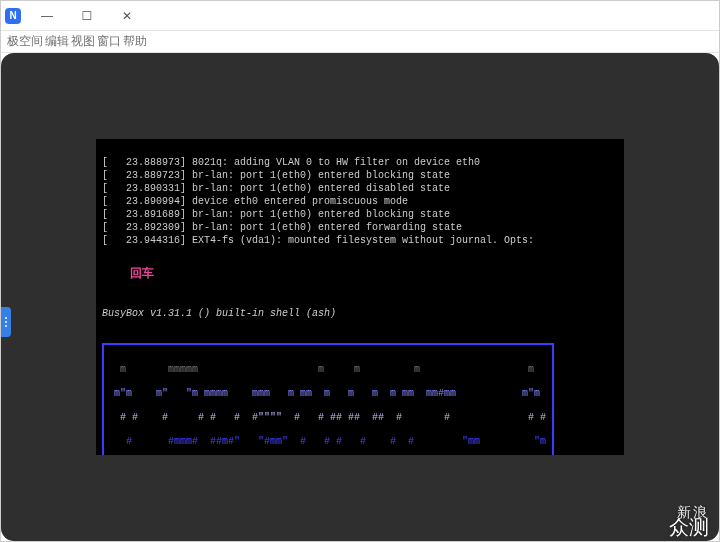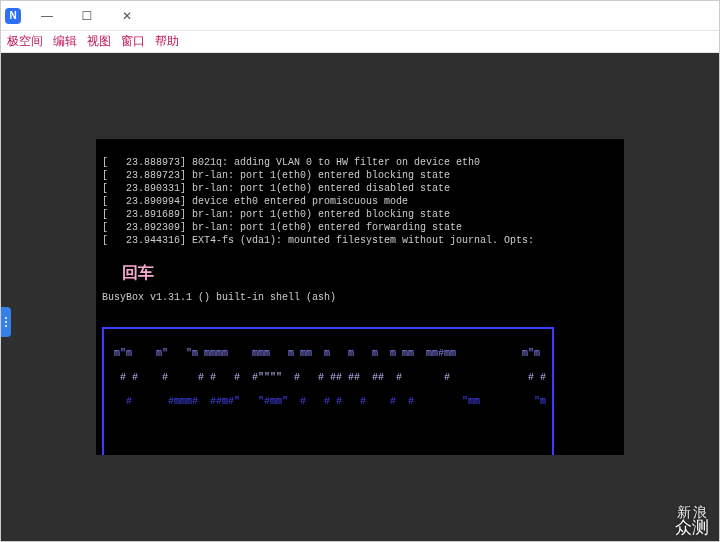--- a/index.html
+++ b/index.html
@@ -50,8 +50,8 @@
   align-items: center;
   padding: 0 6px;
   font-size: 12px;
-  color: #be185d;
-  gap: 10px;
+  color: #737373;
+  gap: 2px;
 }
 .menu-item { cursor: default; }
 .stage {

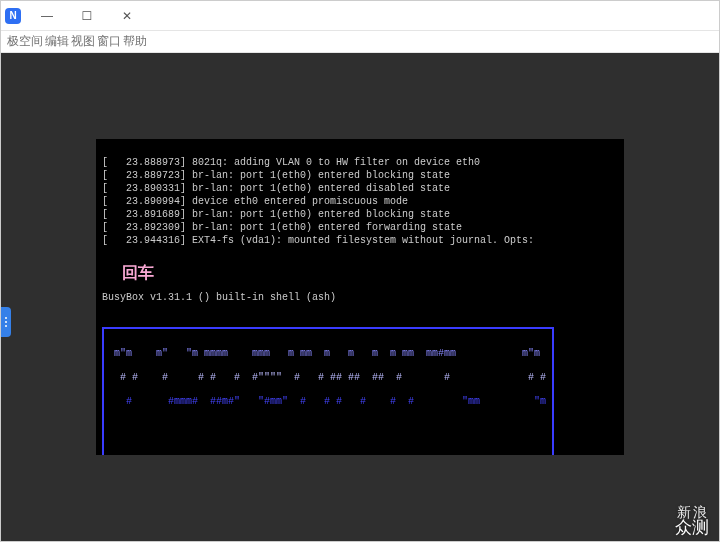--- a/index.html
+++ b/index.html
@@ -61,6 +61,7 @@
   align-items: center;
   justify-content: center;
   position: relative;
+  border-radius: 13px;
 }
 .terminal {
   width: 528px;

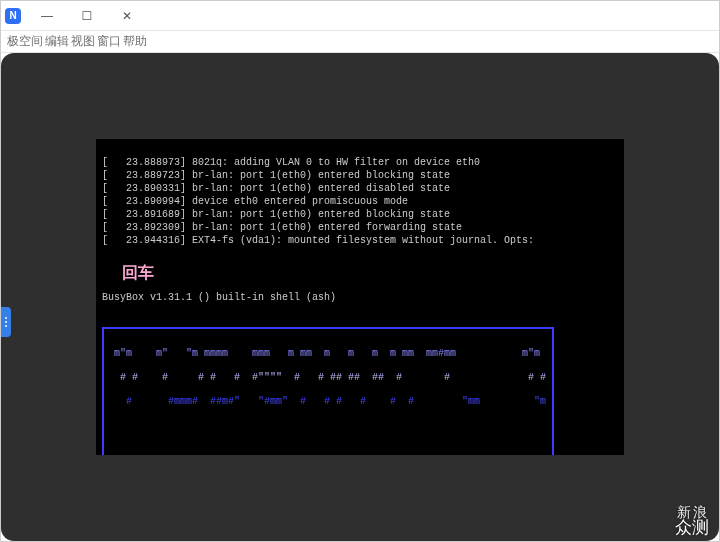--- a/index.html
+++ b/index.html
@@ -77,7 +77,7 @@
   position: relative;
 }
 .km-line { color: #ccc; }
-.annot { color: #f9a8d4; font-size: 16px; font-weight: bold; margin: 8px 0 8px 20px; display: inline-block; }
+.annot { color: #ec4899; font-size: 12px; font-weight: bold; margin: 8px 0 8px 28px; display: inline-block; }
 .bb { color: #ccc; margin-top: 2px; }
 .banner-box {
   border: 2px solid #3a3cff;

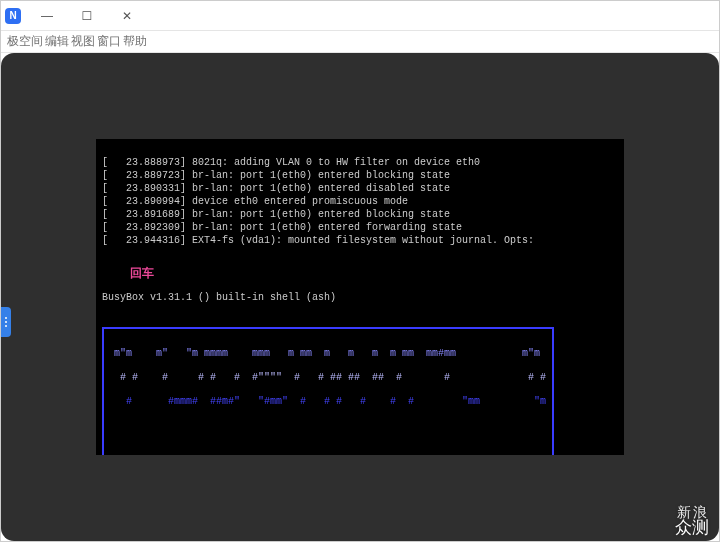--- a/index.html
+++ b/index.html
@@ -78,7 +78,7 @@
 }
 .km-line { color: #ccc; }
 .annot { color: #ec4899; font-size: 12px; font-weight: bold; margin: 8px 0 8px 28px; display: inline-block; }
-.bb { color: #ccc; margin-top: 2px; }
+.bb { color: #ccc; margin-top: 18px; font-style: italic; }
 .banner-box {
   border: 2px solid #3a3cff;
   margin-top: 10px;

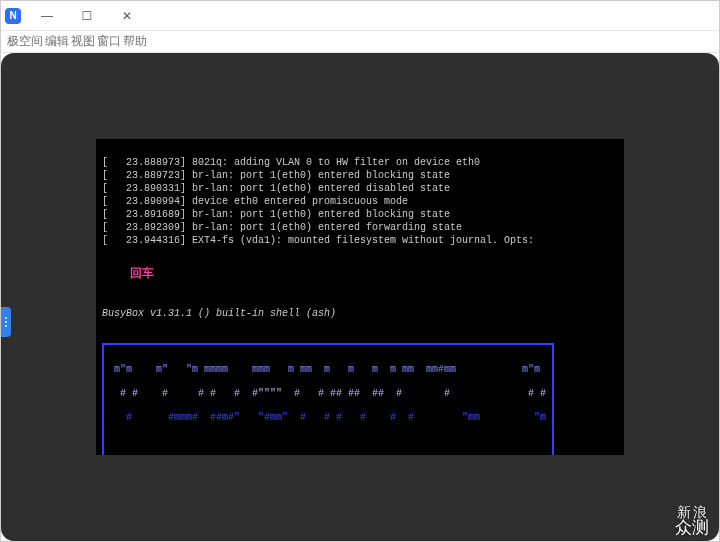--- a/index.html
+++ b/index.html
@@ -147,6 +147,7 @@
 <span class="annot">回车</span>
 <div class="bb">BusyBox v1.31.1 () built-in shell (ash)</div>
 <div class="banner-box">
+<div class="ascii-line"><span class="cg">  m       mmmmm                    m     m         m                  m  </span></div>
 <div class="ascii-line"><span class="c2"> m"m    m"   "m mmmm    mmm   m mm  m   m   m  m mm  mm#mm           m"m </span></div>
 <div class="ascii-line"><span class="c3">  # #    #     # #   #  #""""  #   # ## ##  ##  #       #             # # </span></div>
 <div class="ascii-line"><span class="c1">   #      #mmm#  ##m#"   "#mm"  #   # #   #    #  #        "mm         "m</span></div>

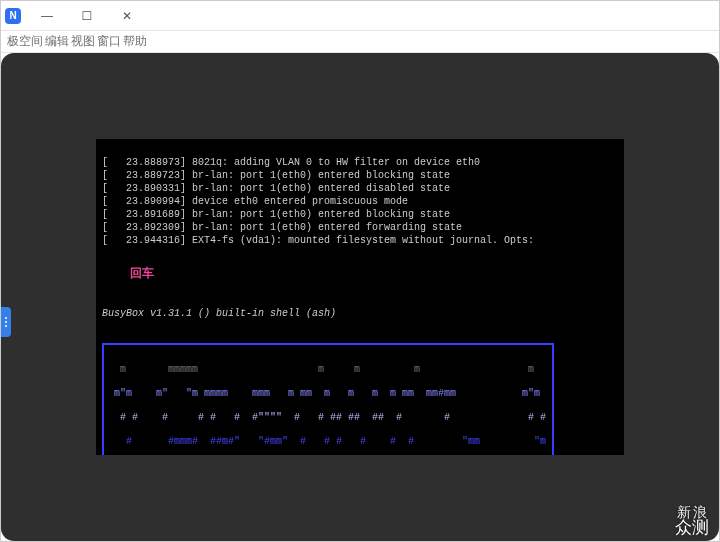--- a/index.html
+++ b/index.html
@@ -110,7 +110,7 @@
   text-shadow: 0 0 3px rgba(0,0,0,0.6);
 }
 .watermark .brand { font-size: 14px; letter-spacing: 2px; color: #eee; }
-.watermark .main { font-size: 17px; font-weight: 300; }
+.watermark .main { font-size: 20px; font-weight: 300; }
 </style>
 </head>
 <body>

